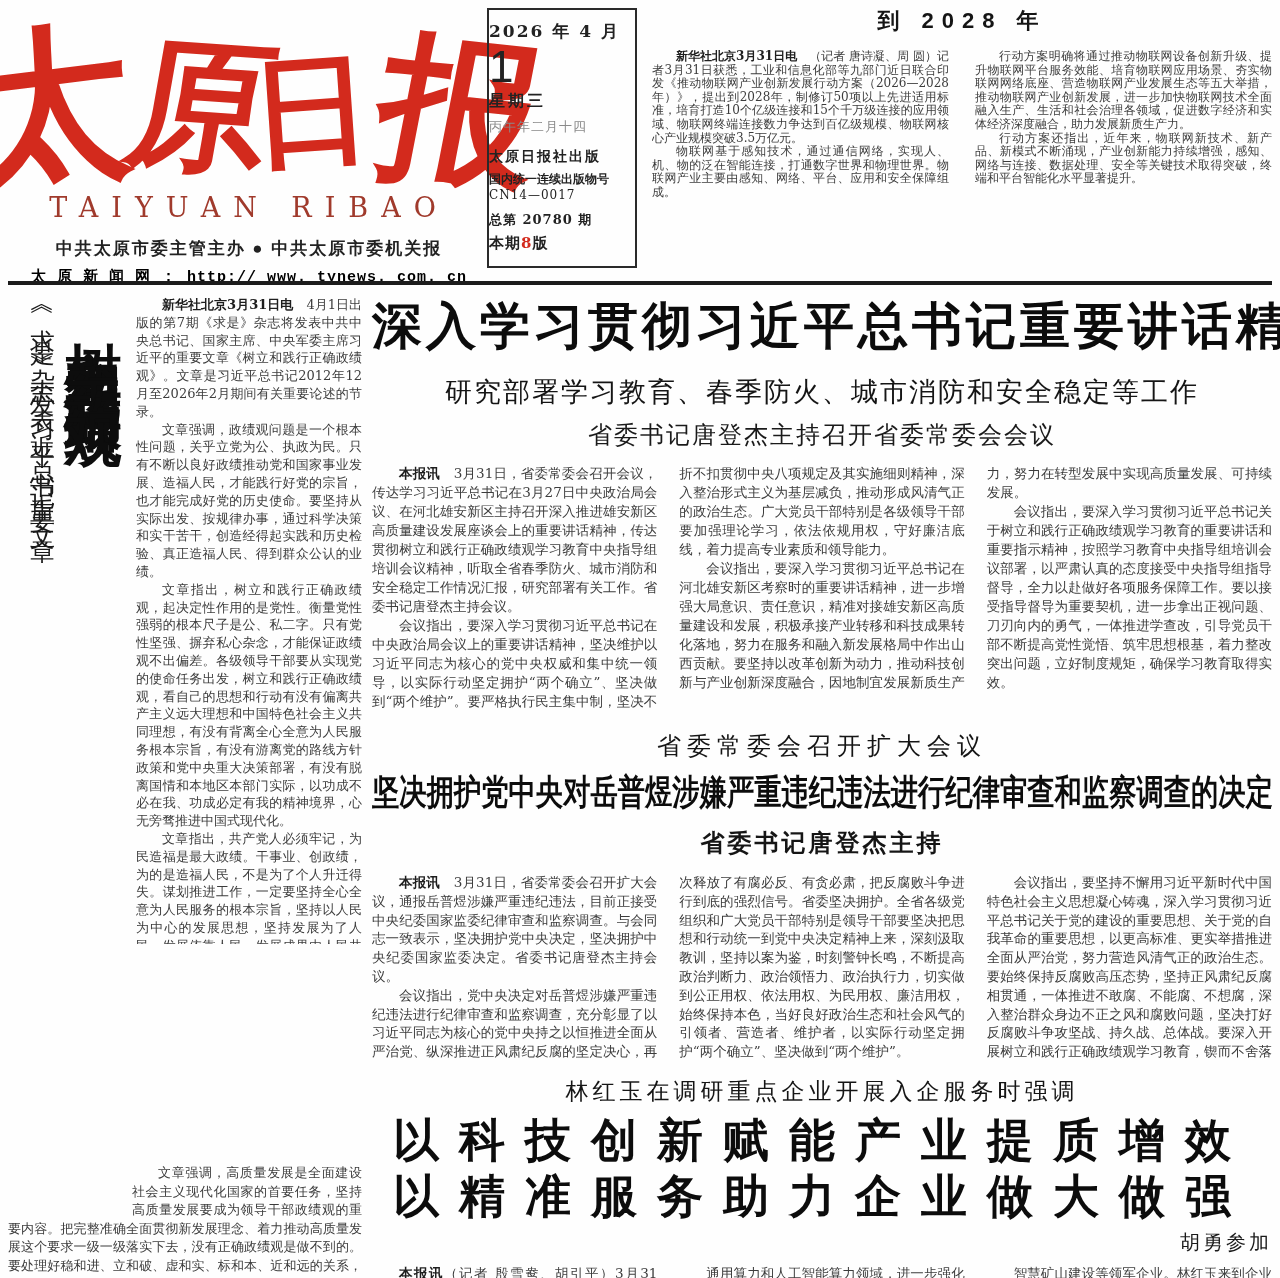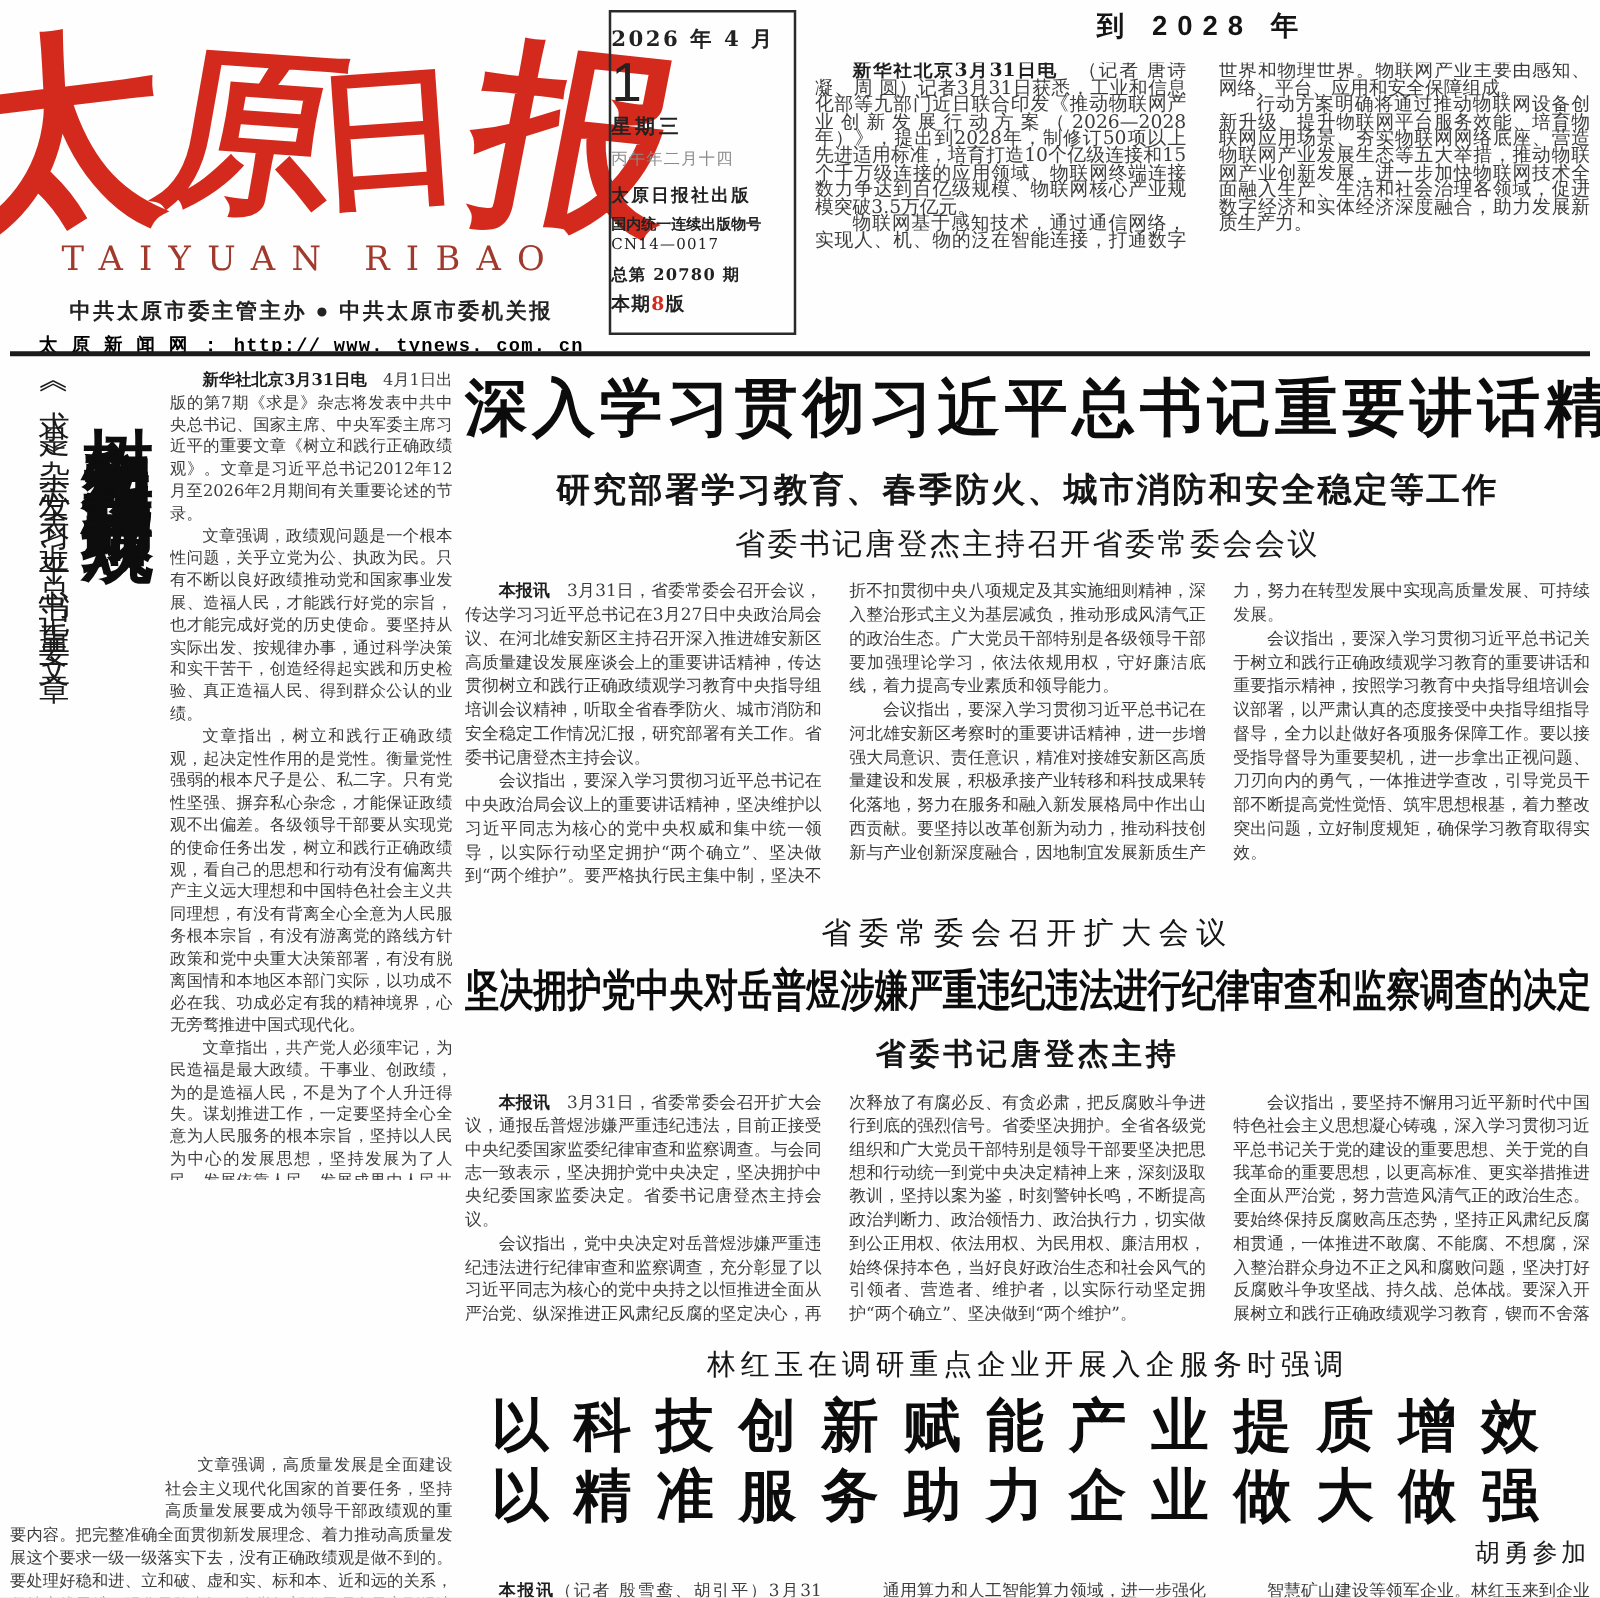--- a/index.html
+++ b/index.html
@@ -38,7 +38,7 @@
   .ts-headline{margin-top:8px;text-align:center;font-size:38px;font-weight:900;letter-spacing:1px;
                color:#111;font-family:"Liberation Sans",sans-serif;white-space:nowrap;}
   .ts-body{margin-top:14px;height:152px;overflow:hidden;column-count:2;column-gap:26px;
-           font-size:15px;line-height:13.6px;}
+           font-size:12px;line-height:13.6px;}
   
   .rule{position:absolute;left:8px;top:281px;width:1264px;height:4px;background:#1c1c1c;}
   

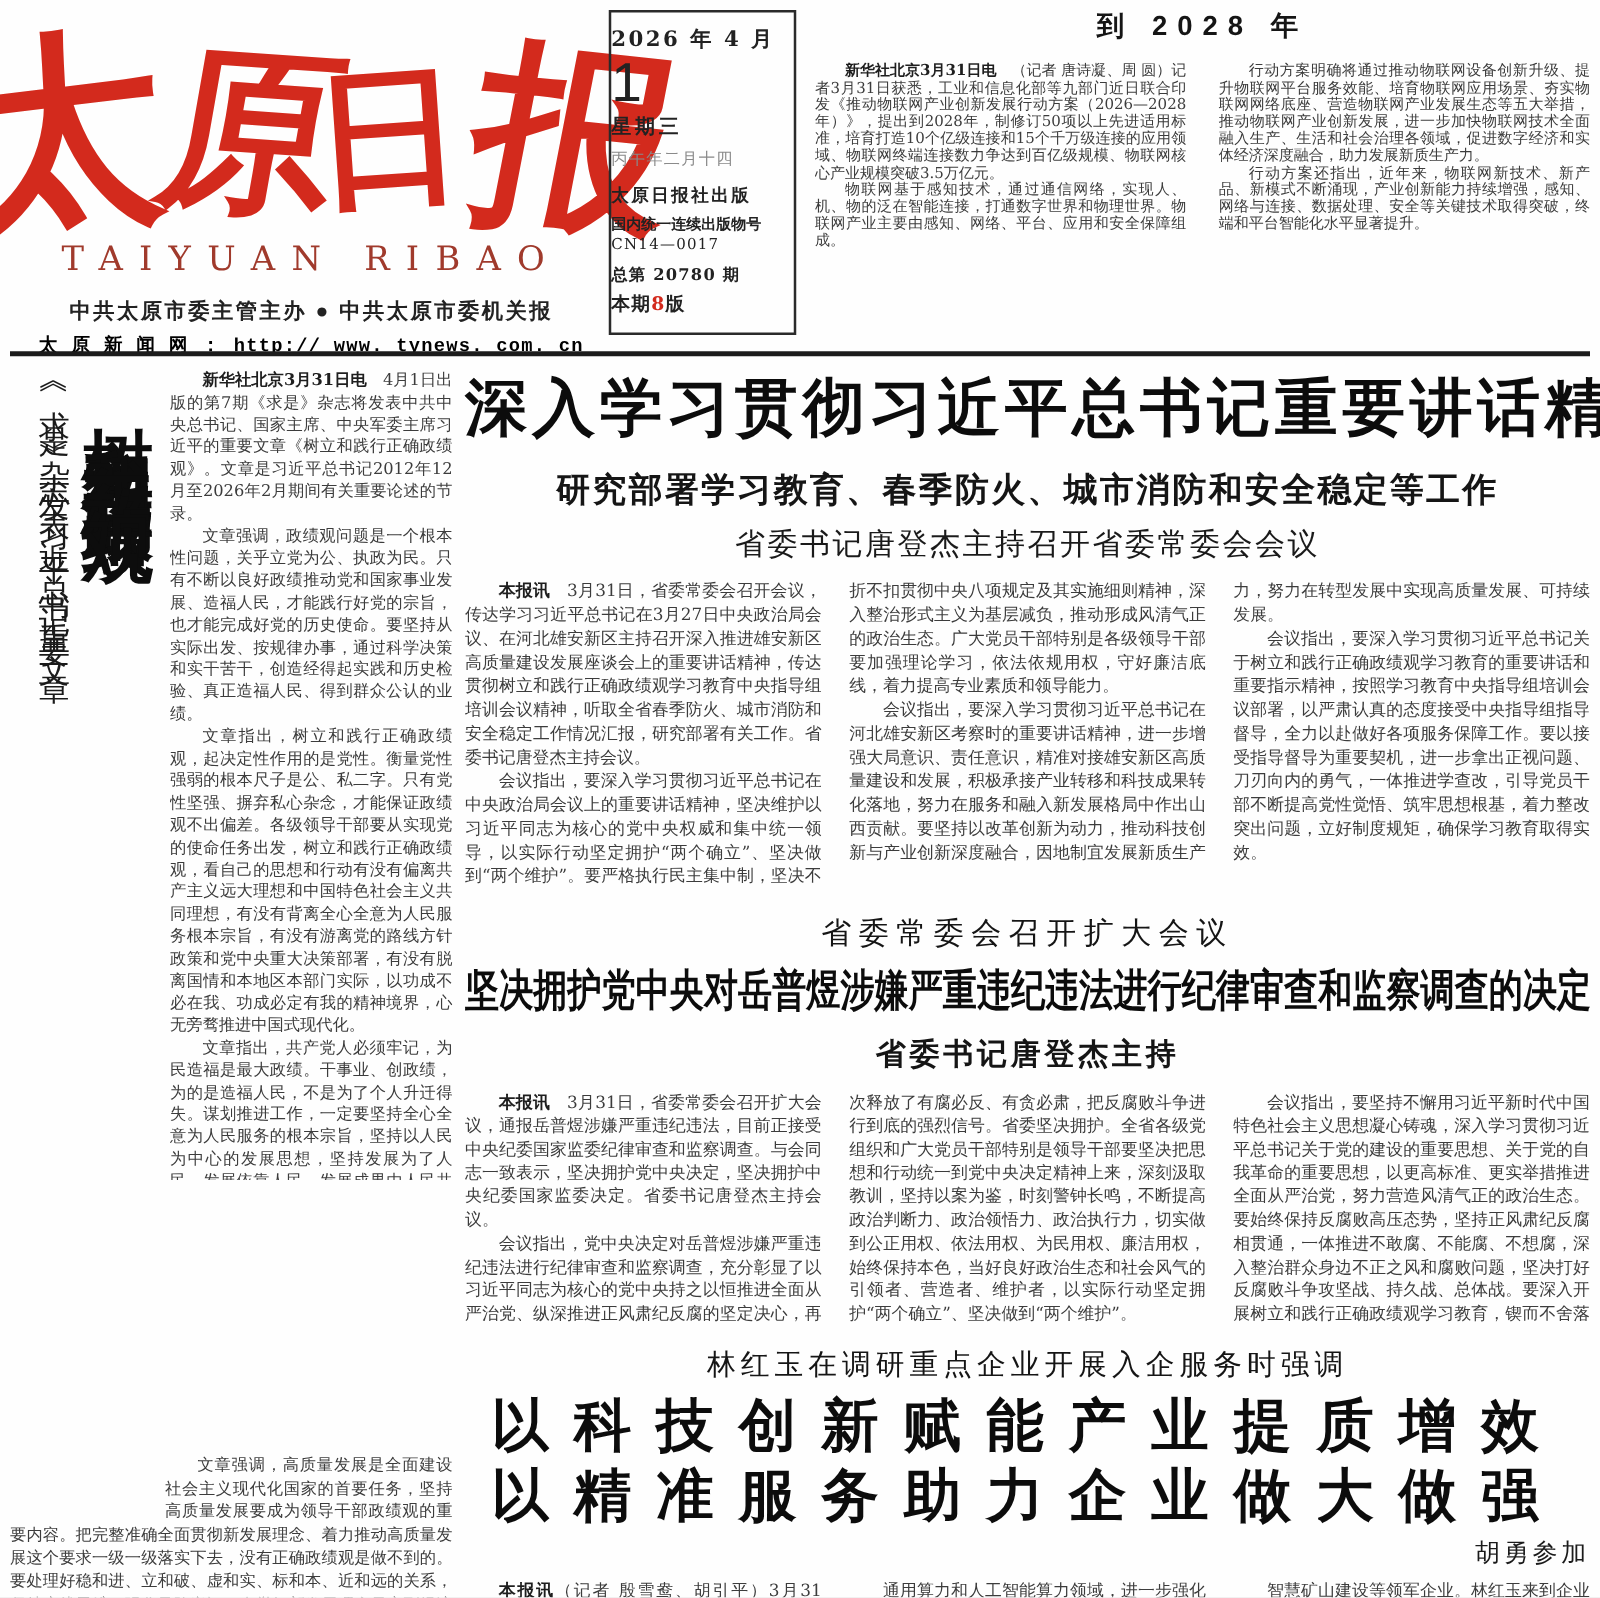--- a/index.html
+++ b/index.html
@@ -59,7 +59,7 @@
   .leadstory{position:absolute;left:372px;top:296px;width:900px;}
   .ld-headline{text-align:center;font-size:50px;line-height:60px;font-weight:900;letter-spacing:4px;
                color:#0c0c0c;font-family:"Liberation Sans",sans-serif;white-space:nowrap;}
-  .ld-deck1{margin-top:18px;text-align:center;font-size:27px;font-weight:bold;letter-spacing:2px;
+  .ld-deck1{margin-top:18px;text-align:center;font-size:27px;font-weight:normal;letter-spacing:2px;
             color:#151515;font-family:"Liberation Sans",sans-serif;}
   .ld-deck2{margin-top:9px;text-align:center;font-size:24px;letter-spacing:2px;color:#1a1a1a;
             font-family:"Liberation Sans",sans-serif;}

